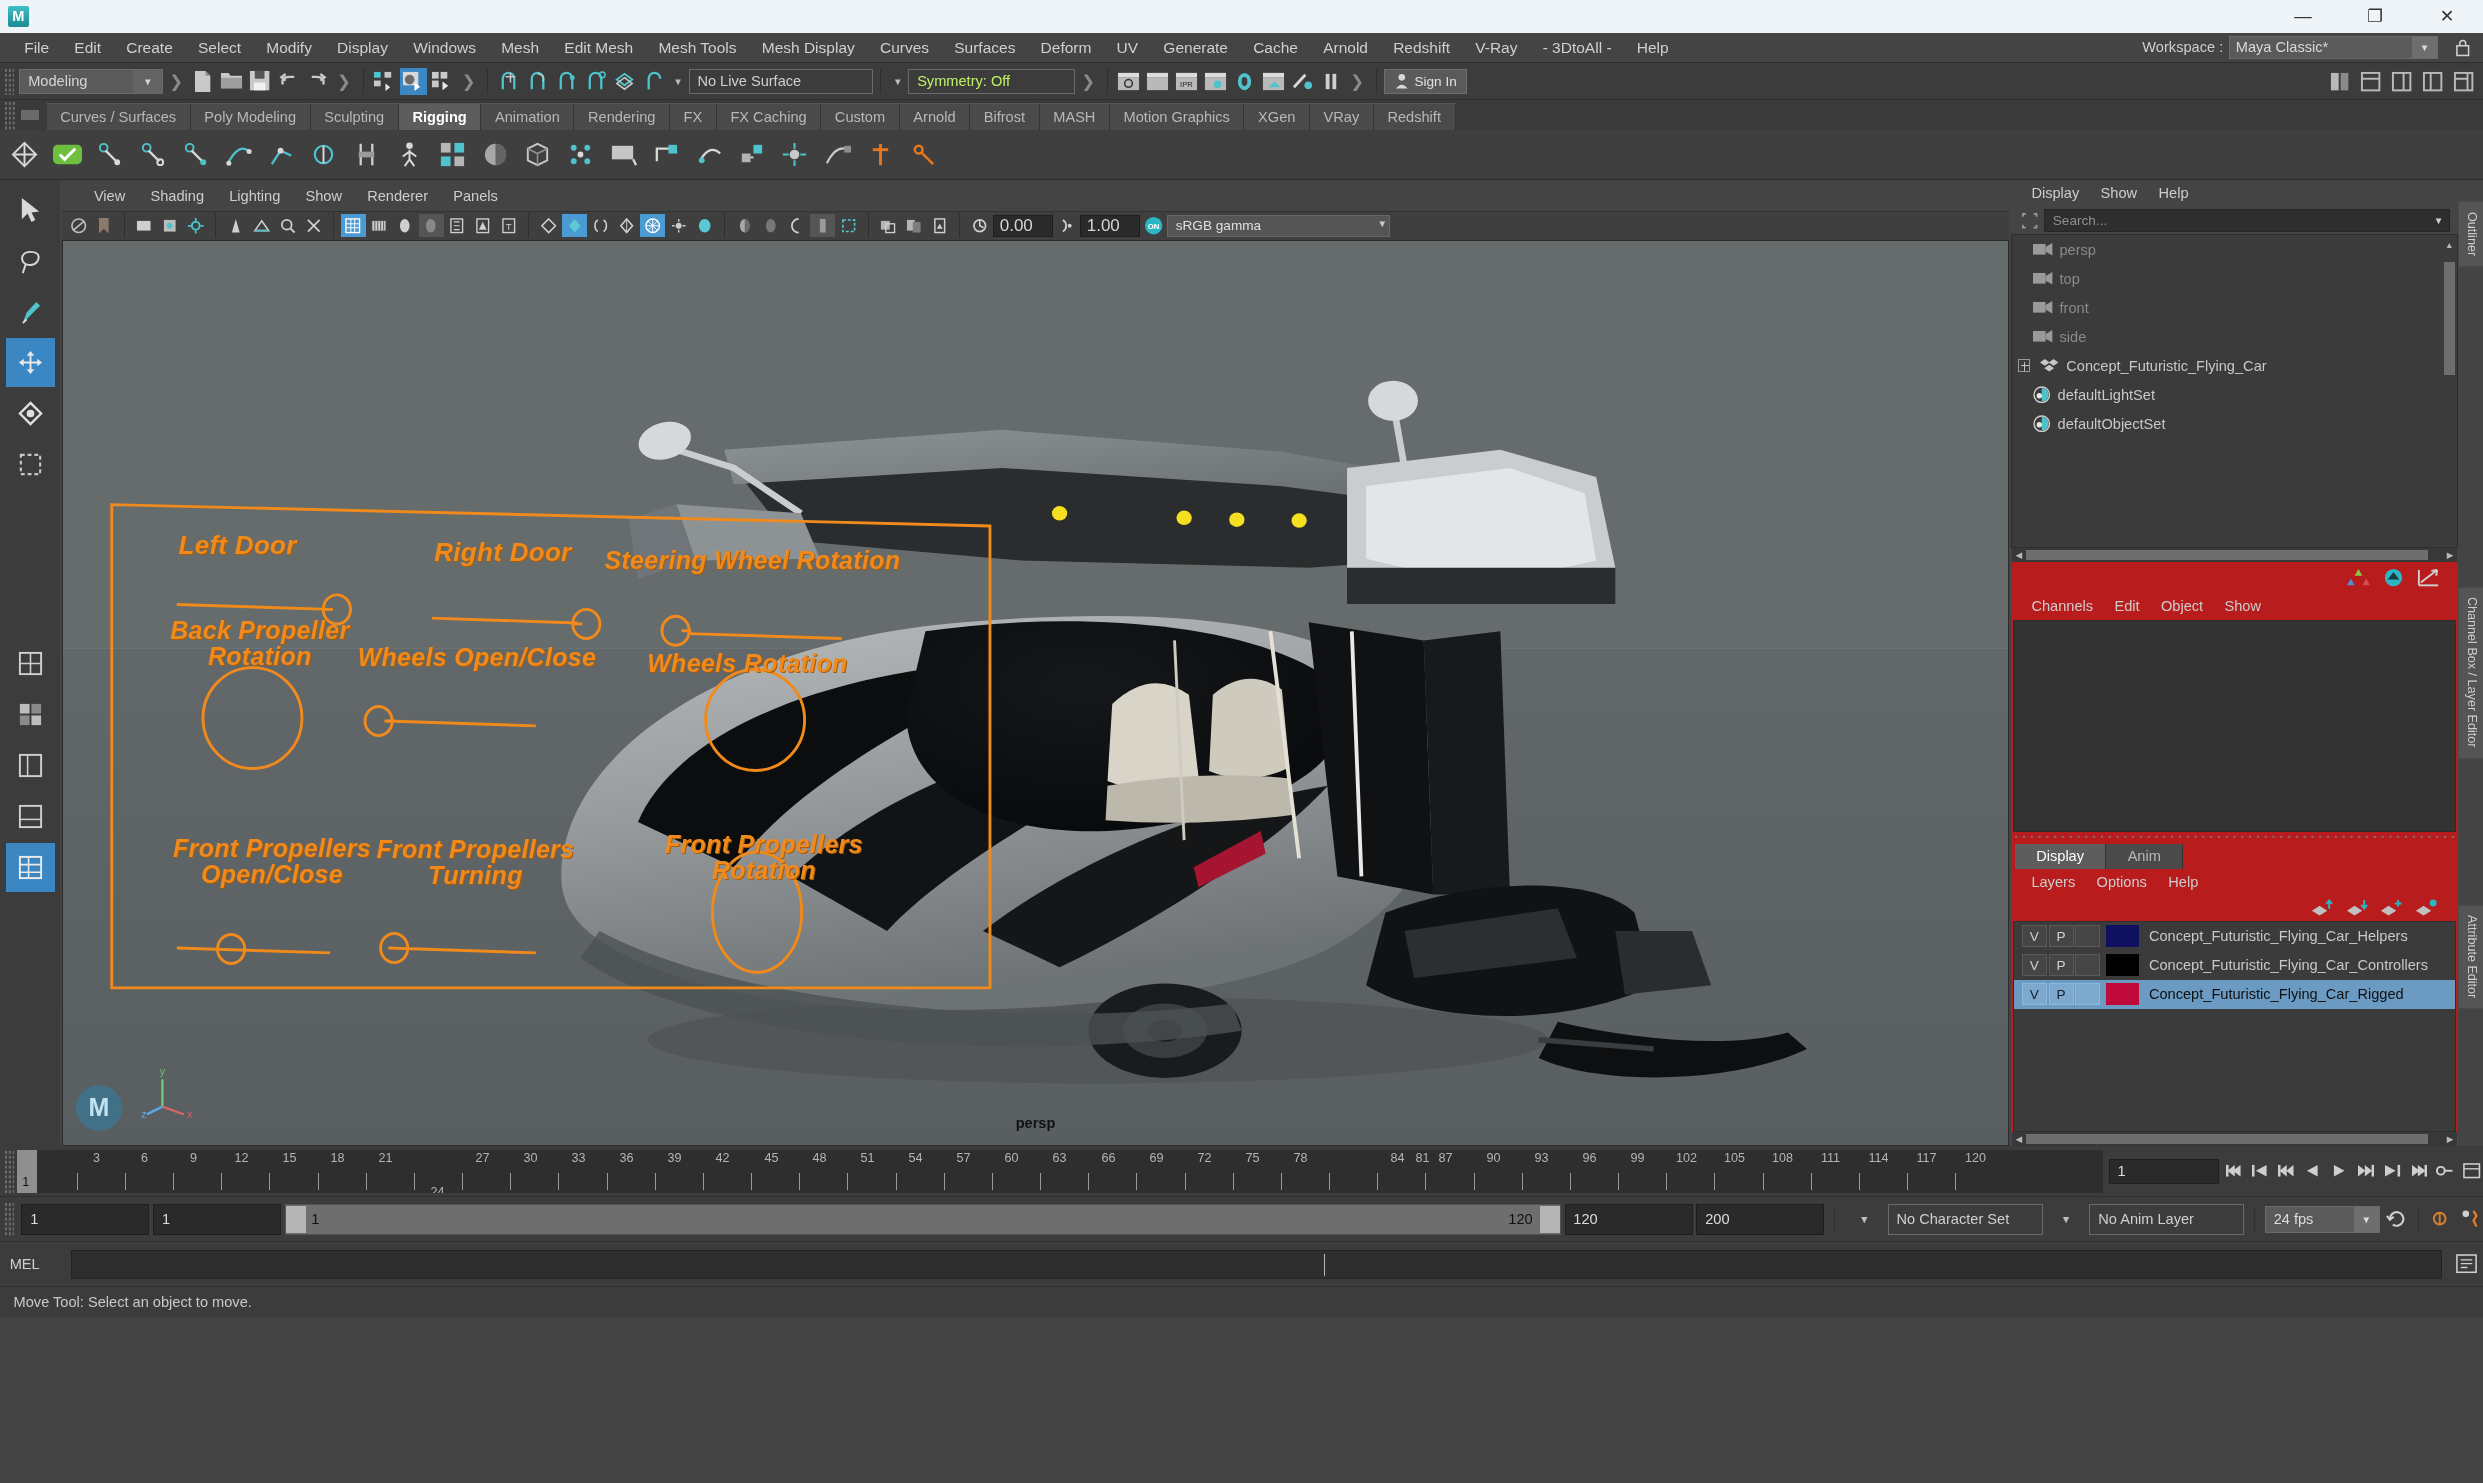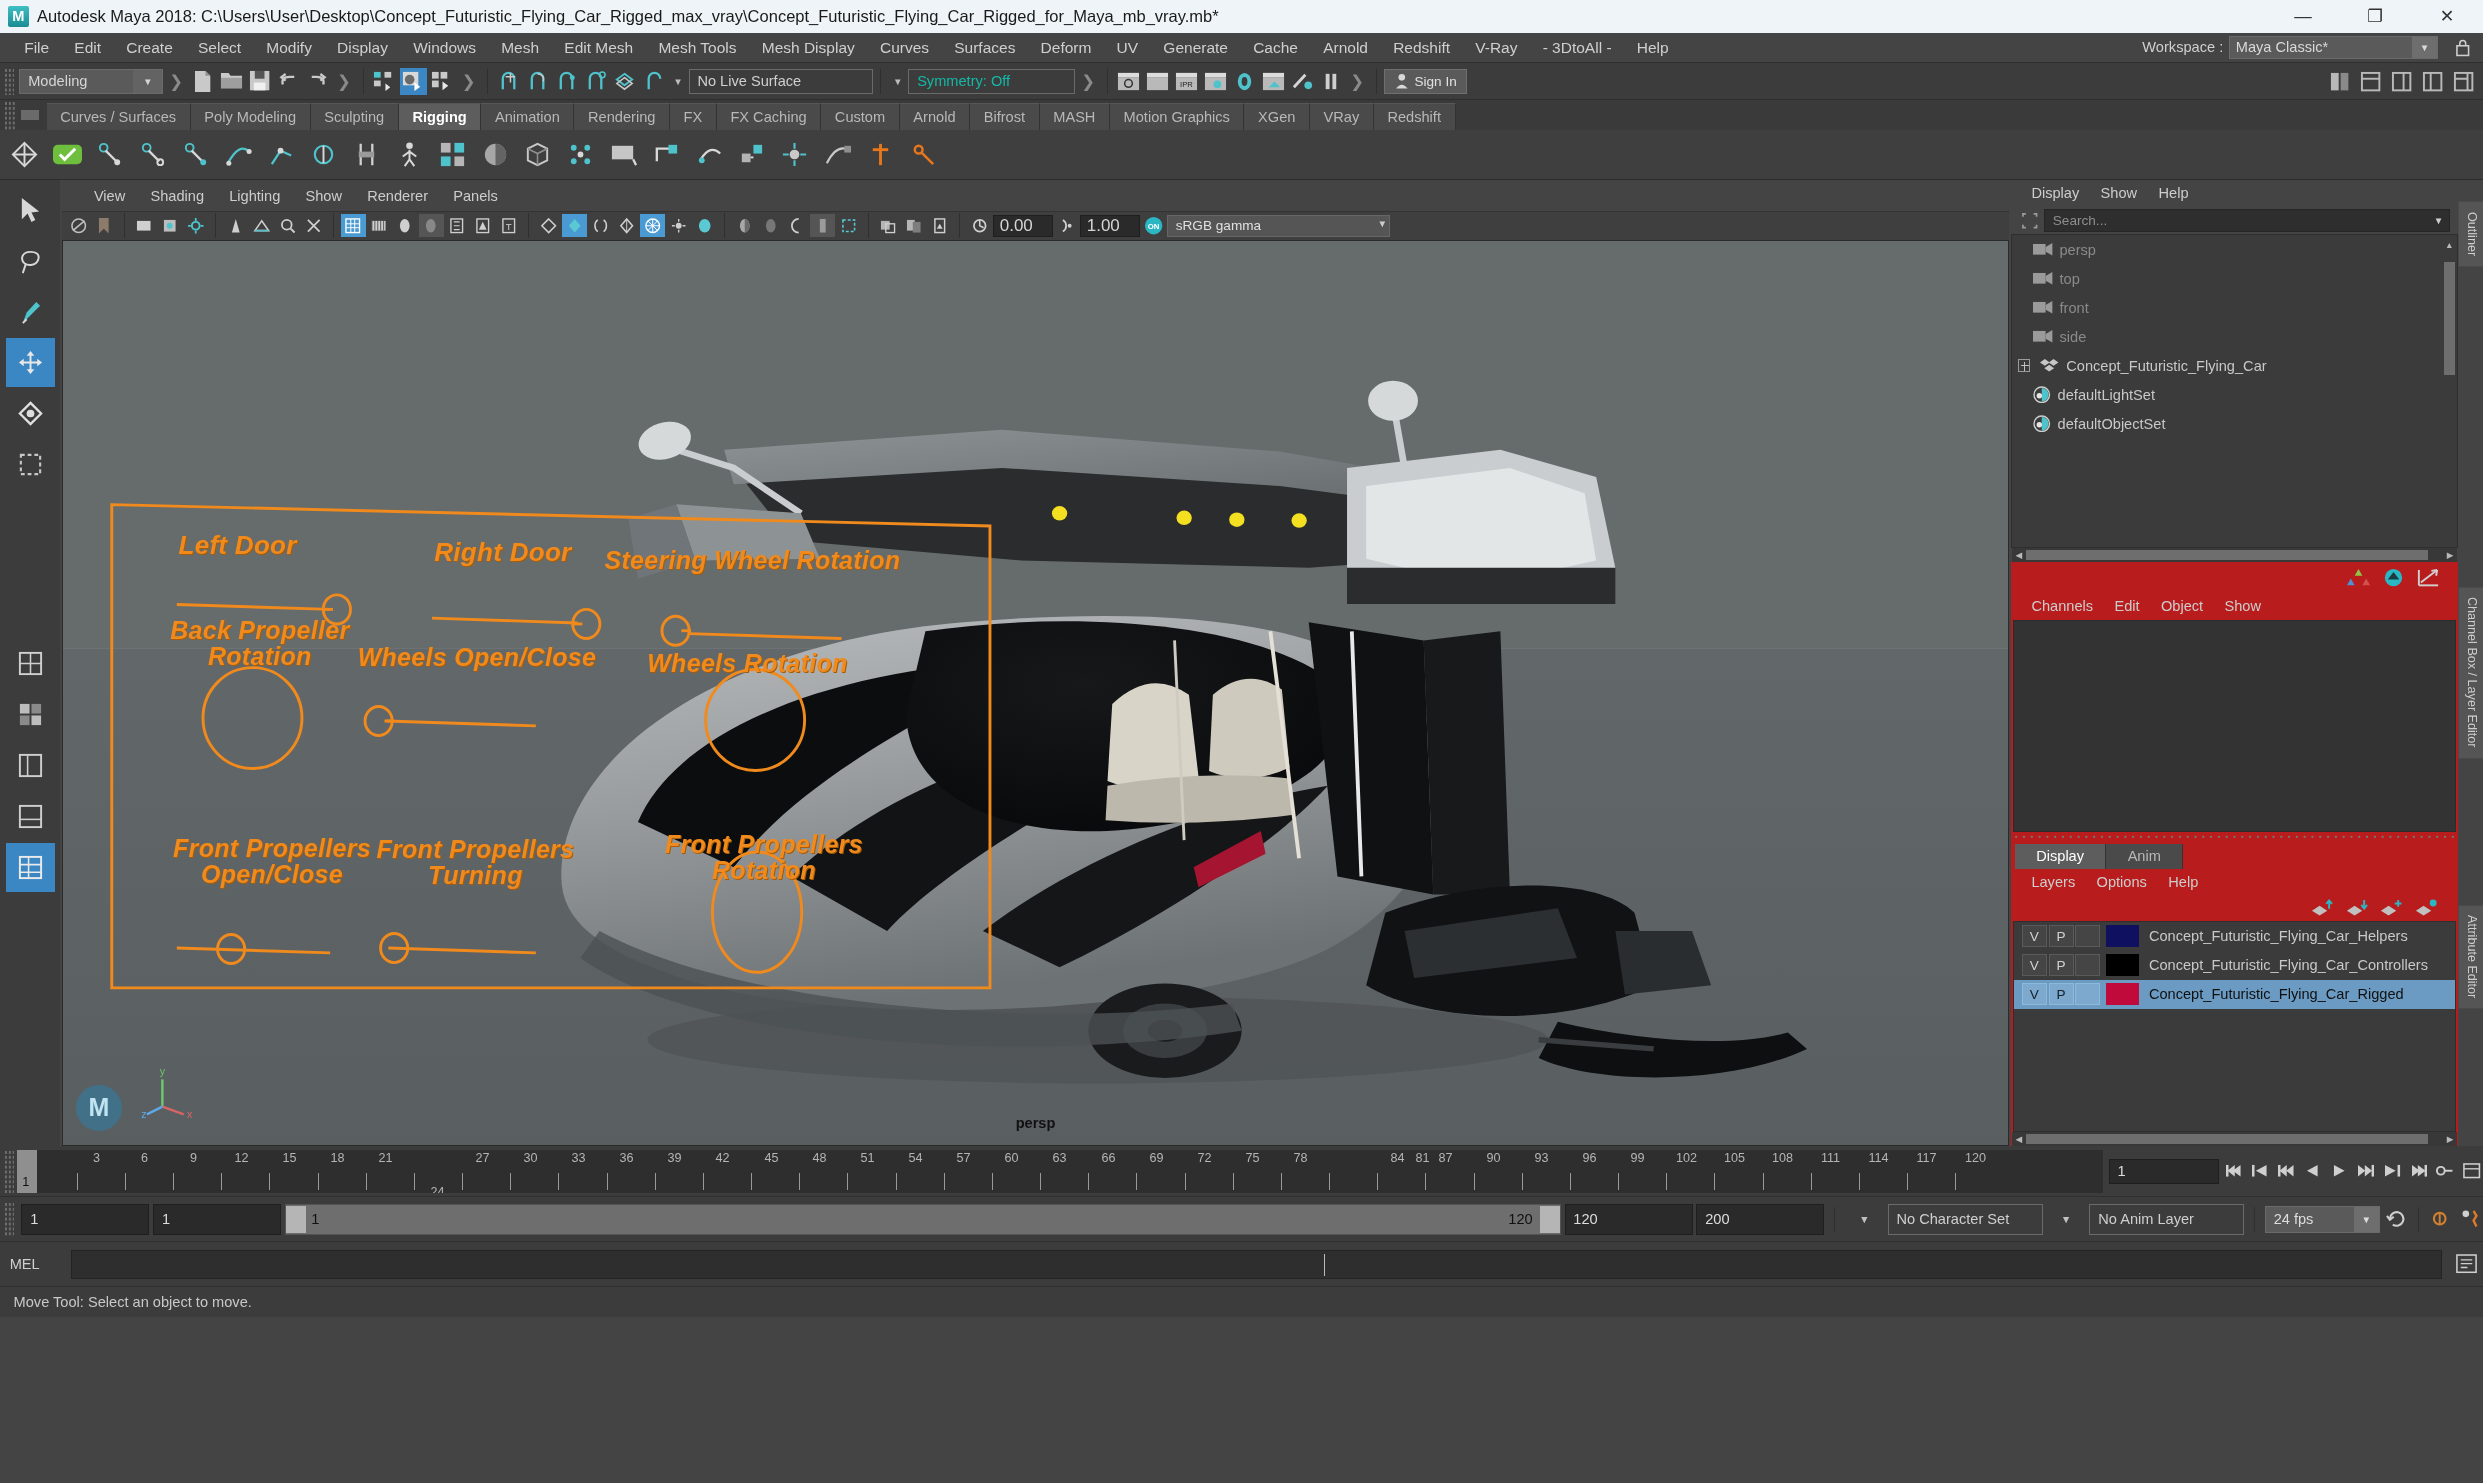--- a/index.html
+++ b/index.html
@@ -223,7 +223,6 @@
 
 <div class="titlebar">
   <div class="maya-logo"></div>
-  <div class="title-text">Autodesk Maya 2018: C:\Users\User\Desktop\Concept_Futuristic_Flying_Car_Rigged_max_vray\Concept_Futuristic_Flying_Car_Rigged_for_Maya_mb_vray.mb*</div>
   <div class="win-btns">
     <div class="win-btn">—</div>
     <div class="win-btn">❐</div>

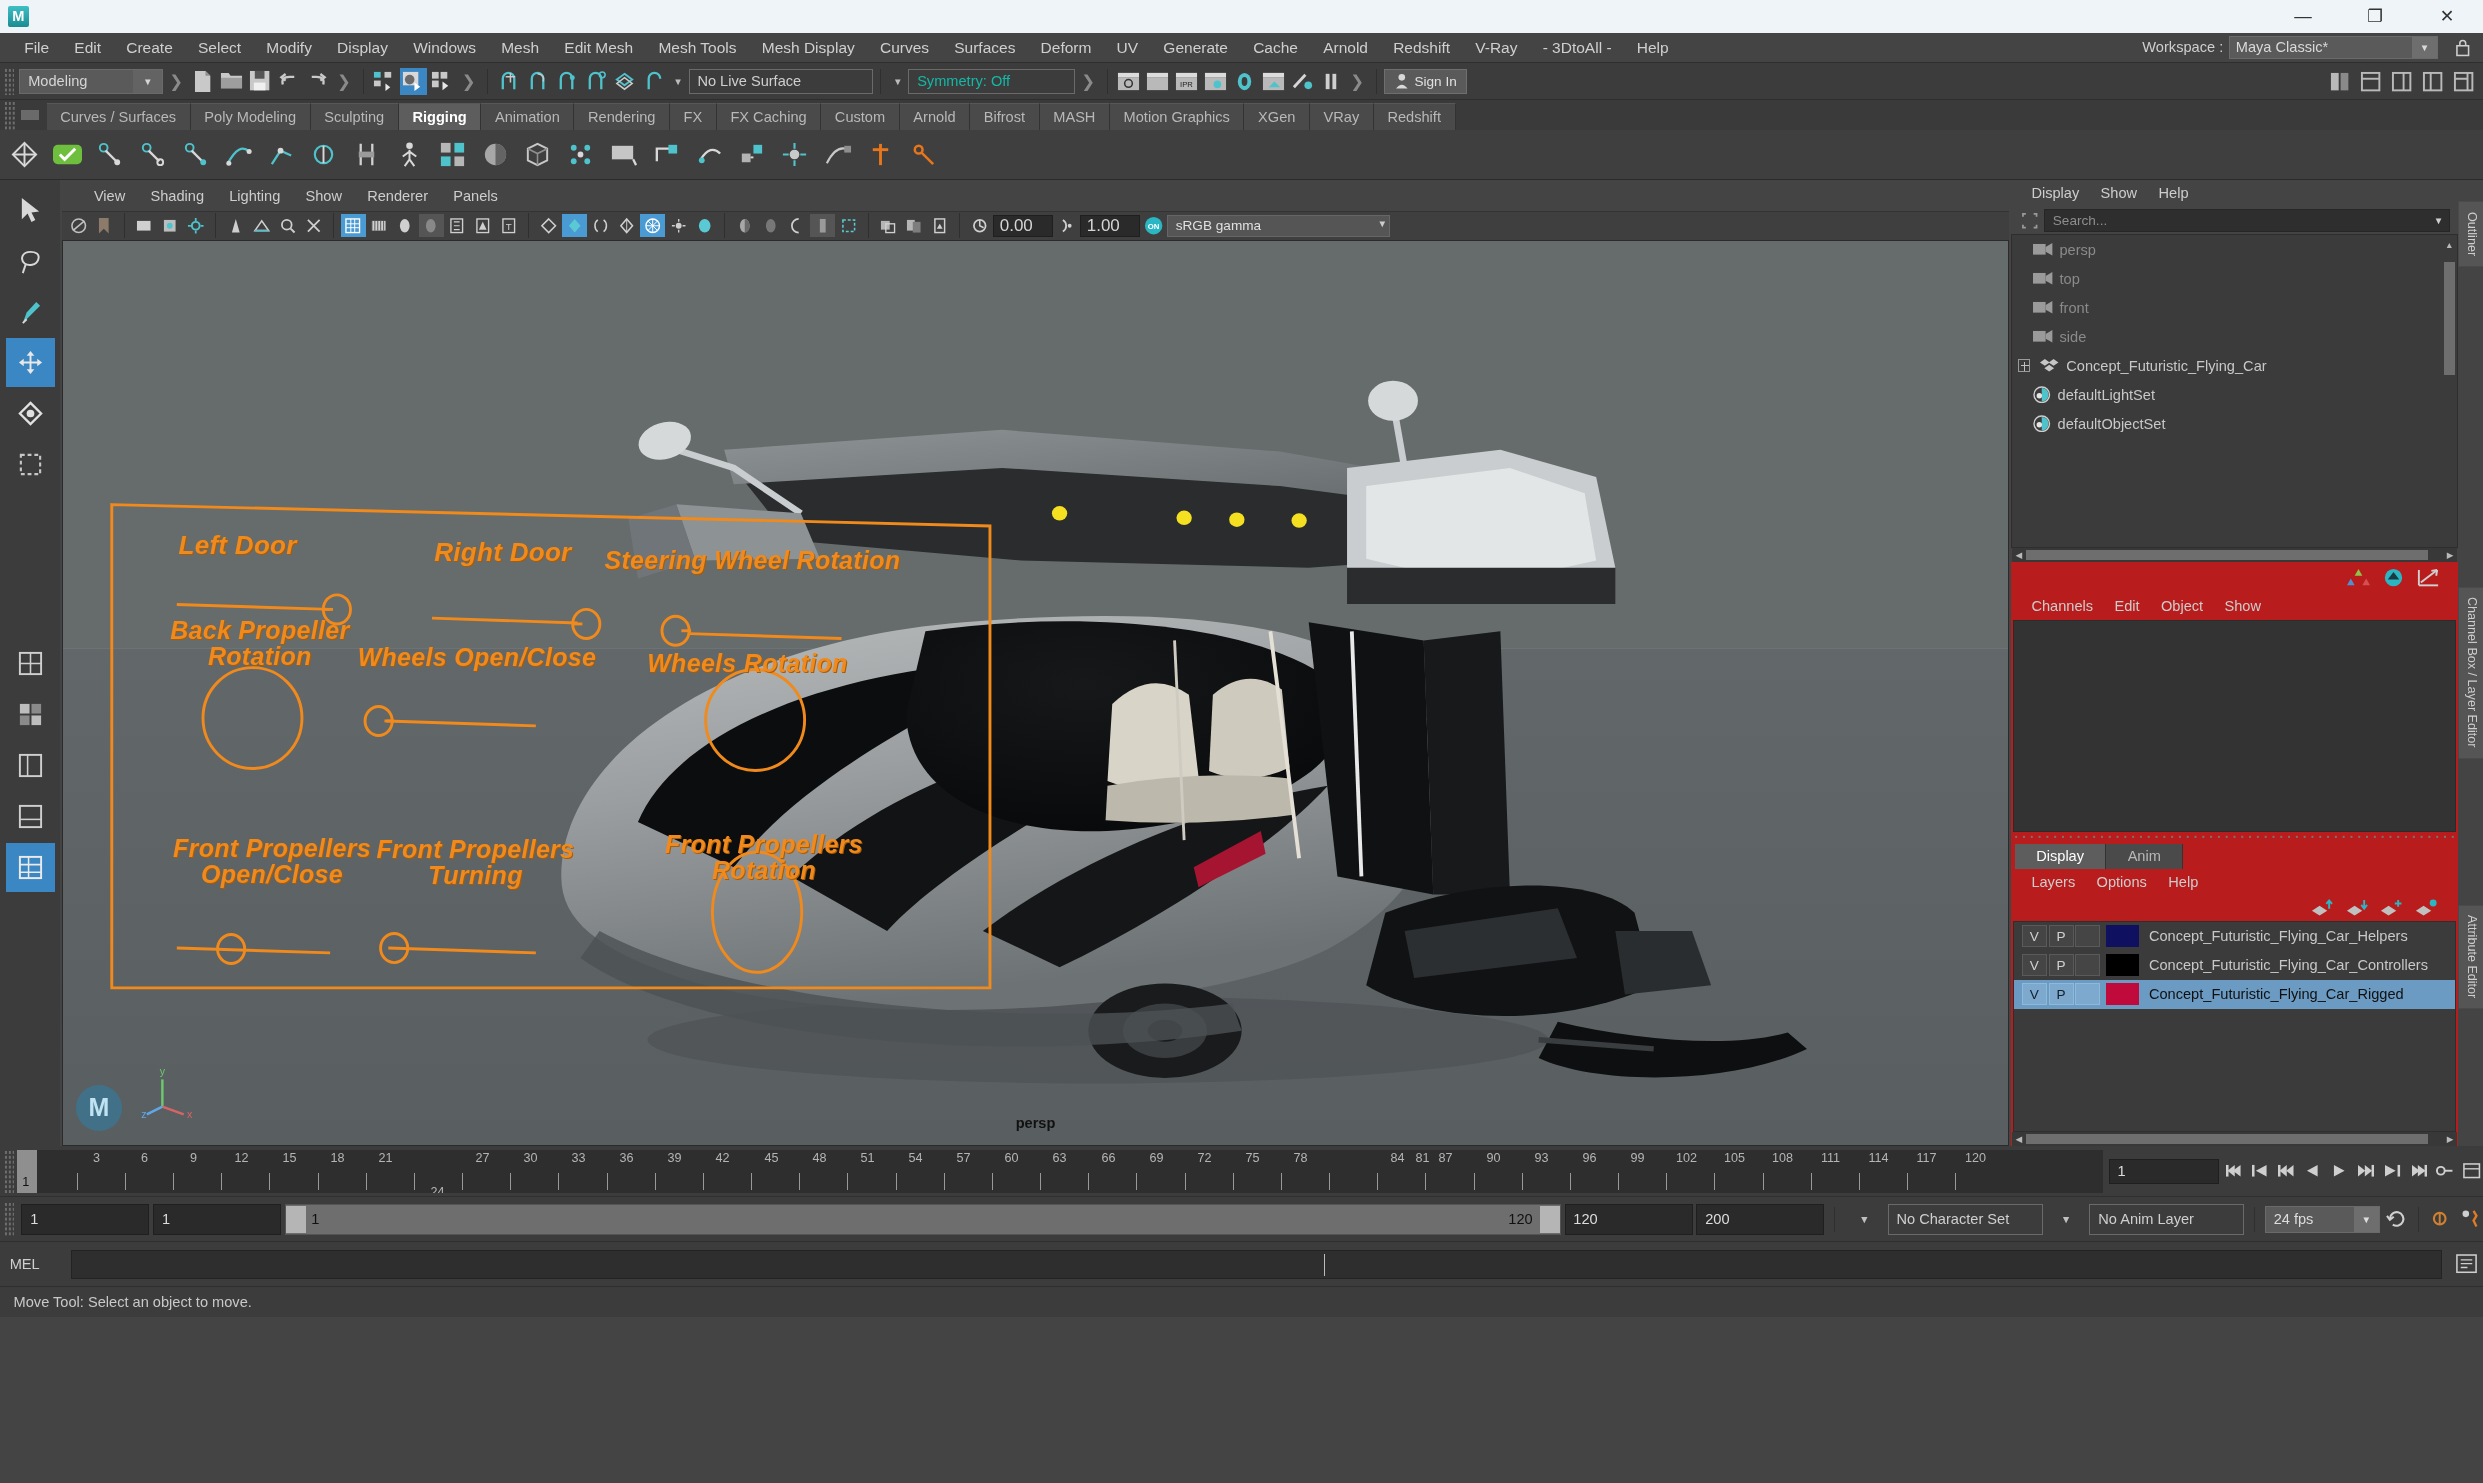--- a/index.html
+++ b/index.html
@@ -49,7 +49,7 @@
   .live-surface{ width:184px;height:25px;background:#3c3c3c;border:1px solid #6a6a6a;
     display:flex;align-items:center;padding-left:7.8px;font-size:14.6px;color:#cfcfcf;}
   .symmetry{ width:167px;height:25px;background:#3c3c3c;border:1px solid #6a6a6a;
-    display:flex;align-items:center;padding-left:7.8px;font-size:14.6px;color:#14b8a6;}
+    display:flex;align-items:center;padding-left:7.8px;font-size:14.6px;color:#bef264;}
   .tri-arr{ font-size:9.7px;color:#bbb;width:17.5px;text-align:center;}
   .signin{ height:25px;background:#5a5a5a;border:1px solid #6f6f6f;display:flex;
     align-items:center;gap:5.8px;padding:0 9.7px;font-size:13.6px;color:#e0e0e0;}

